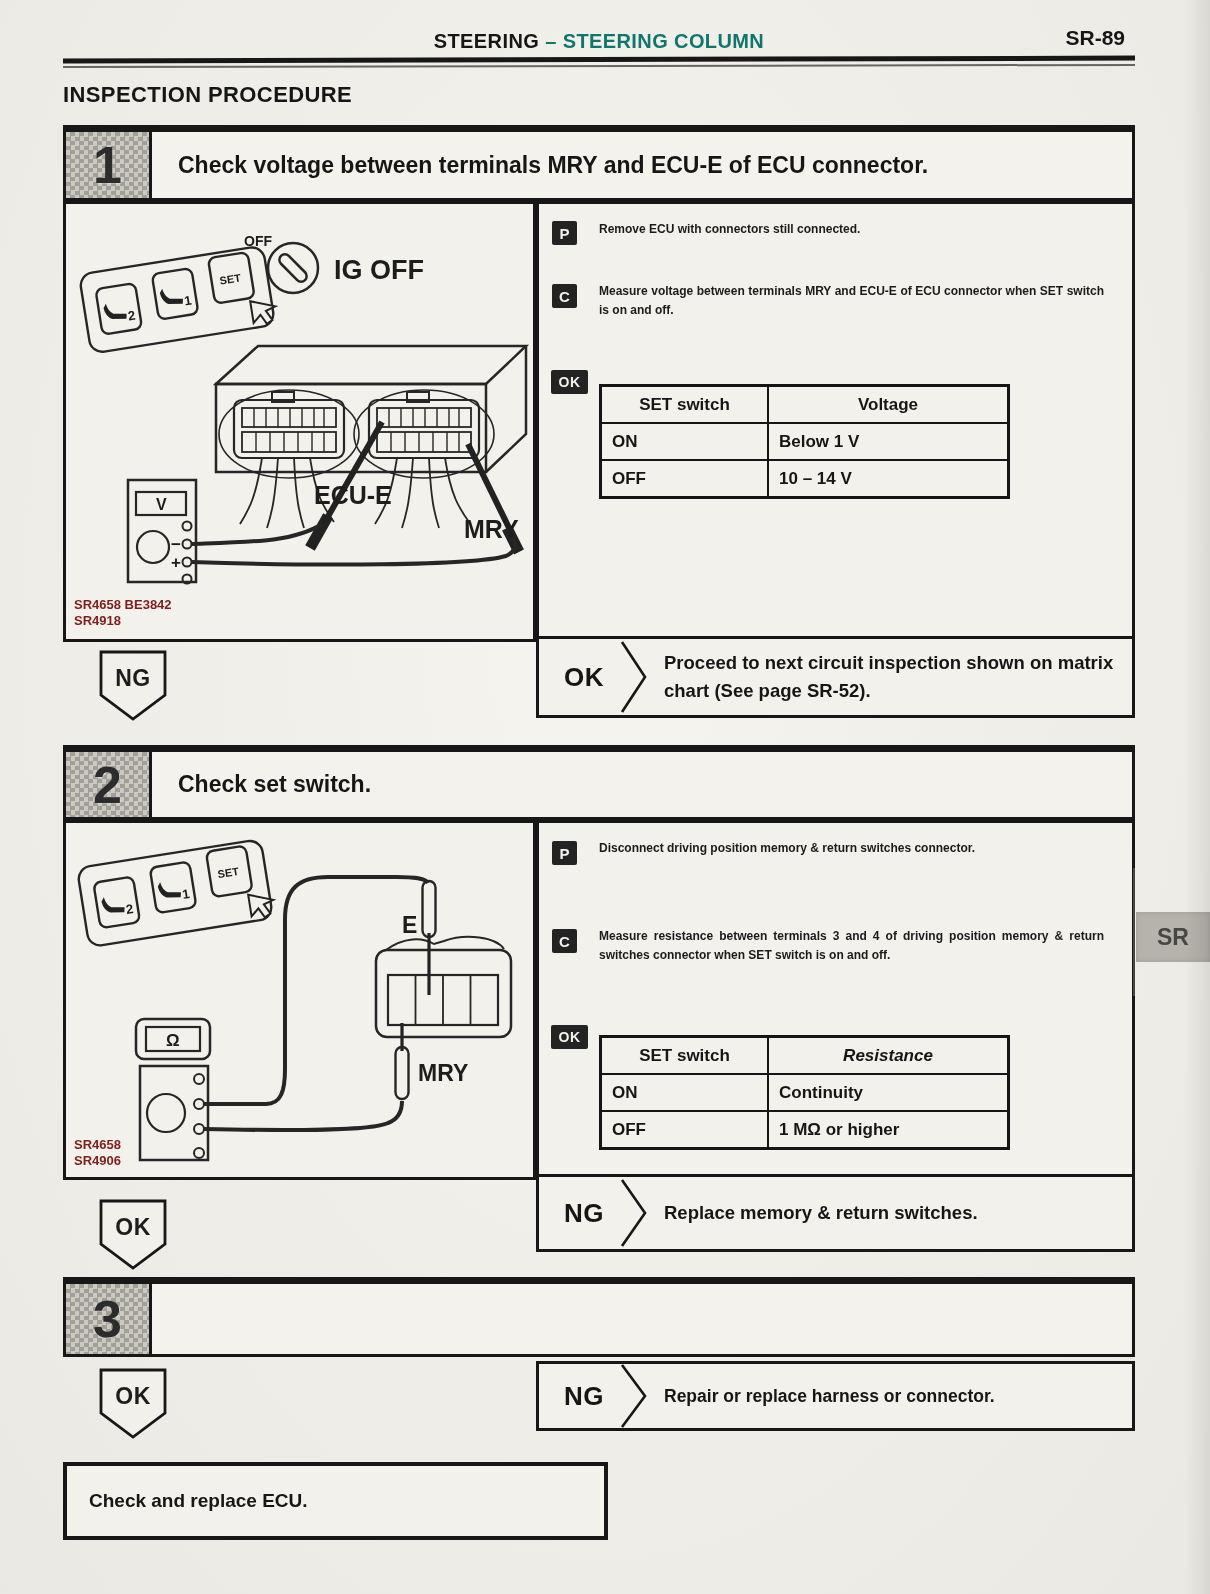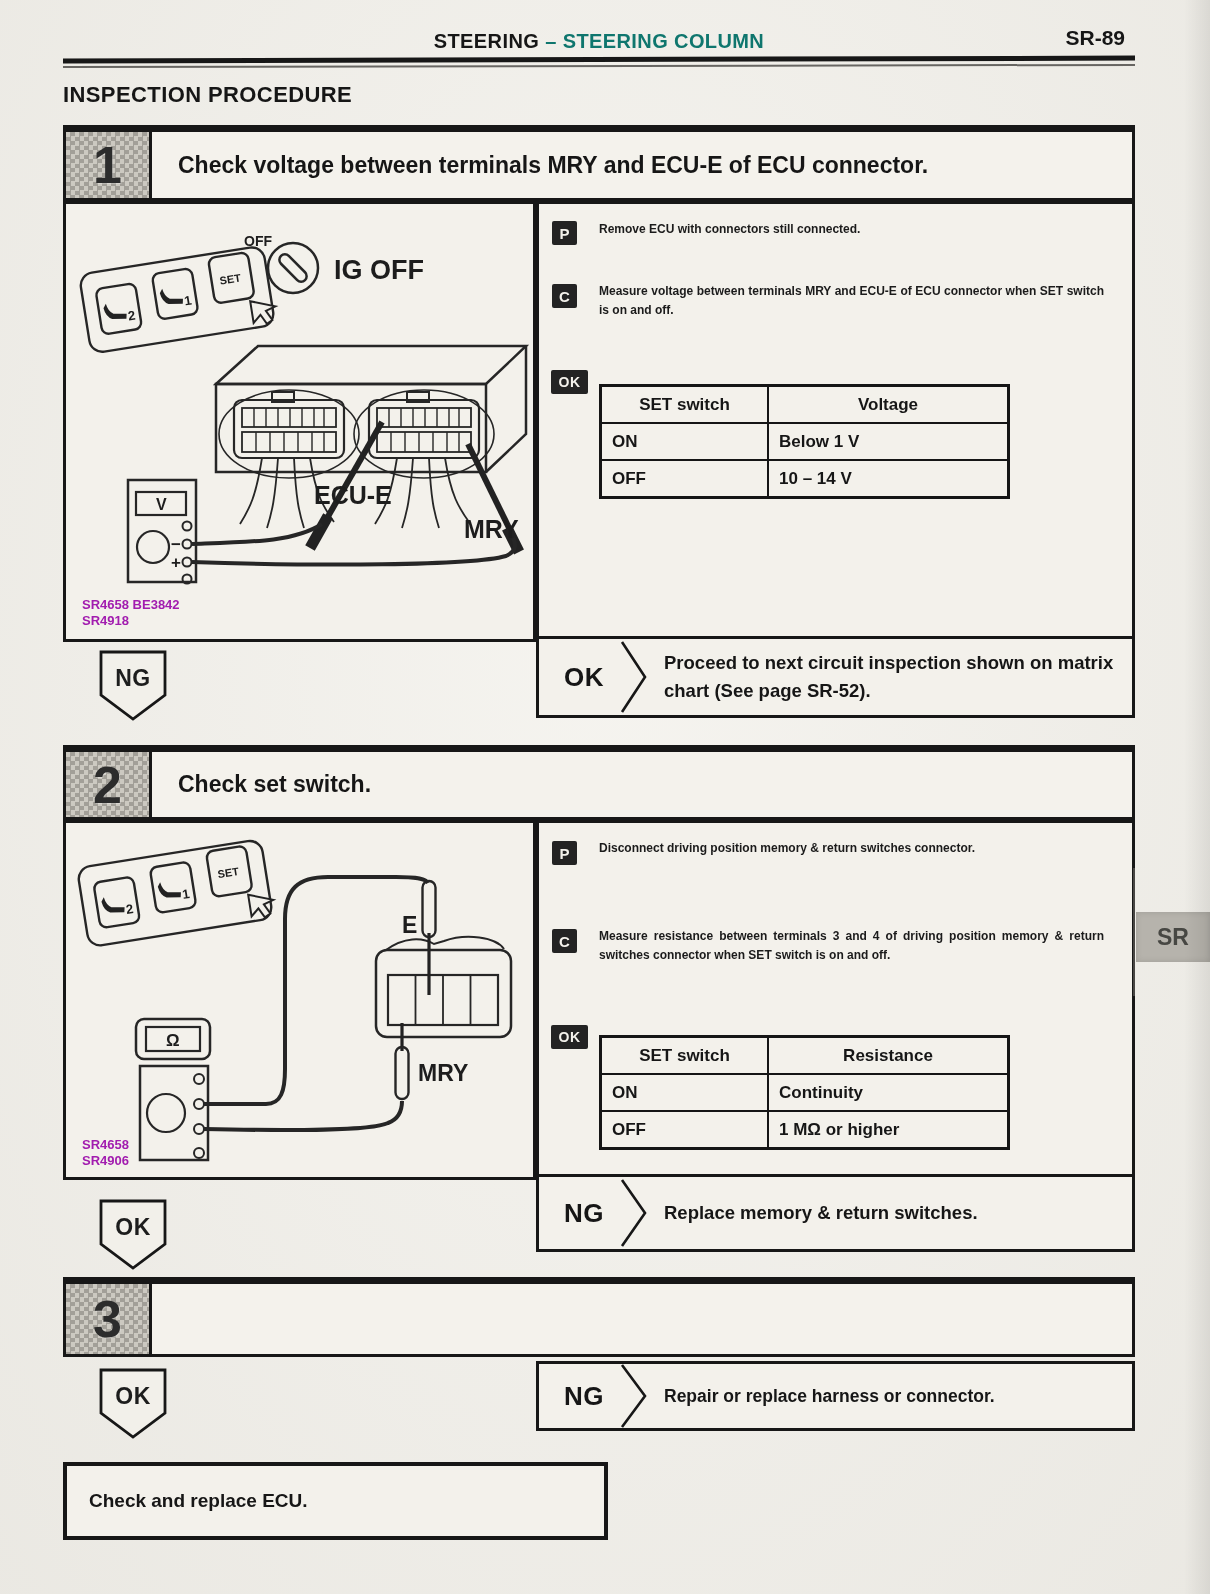--- a/index.html
+++ b/index.html
@@ -56,7 +56,7 @@
   .pent text{font-size:23px;font-weight:700;fill:#1d1d1d;letter-spacing:.5px;
     font-family:"Liberation Sans",sans-serif;}
 
-  .codes{position:absolute;left:8px;font-size:13px;font-weight:700;color:#a21caf;line-height:1.25;margin-left:8px;}
+  .codes{position:absolute;left:8px;font-size:13px;font-weight:700;color:#7f1d1d;line-height:1.25;}
 
   .side-tab{position:absolute;left:1136px;top:912px;width:74px;height:50px;background:#b6b3ac;
     display:flex;align-items:center;justify-content:center;font-size:23px;font-weight:700;color:#474743;

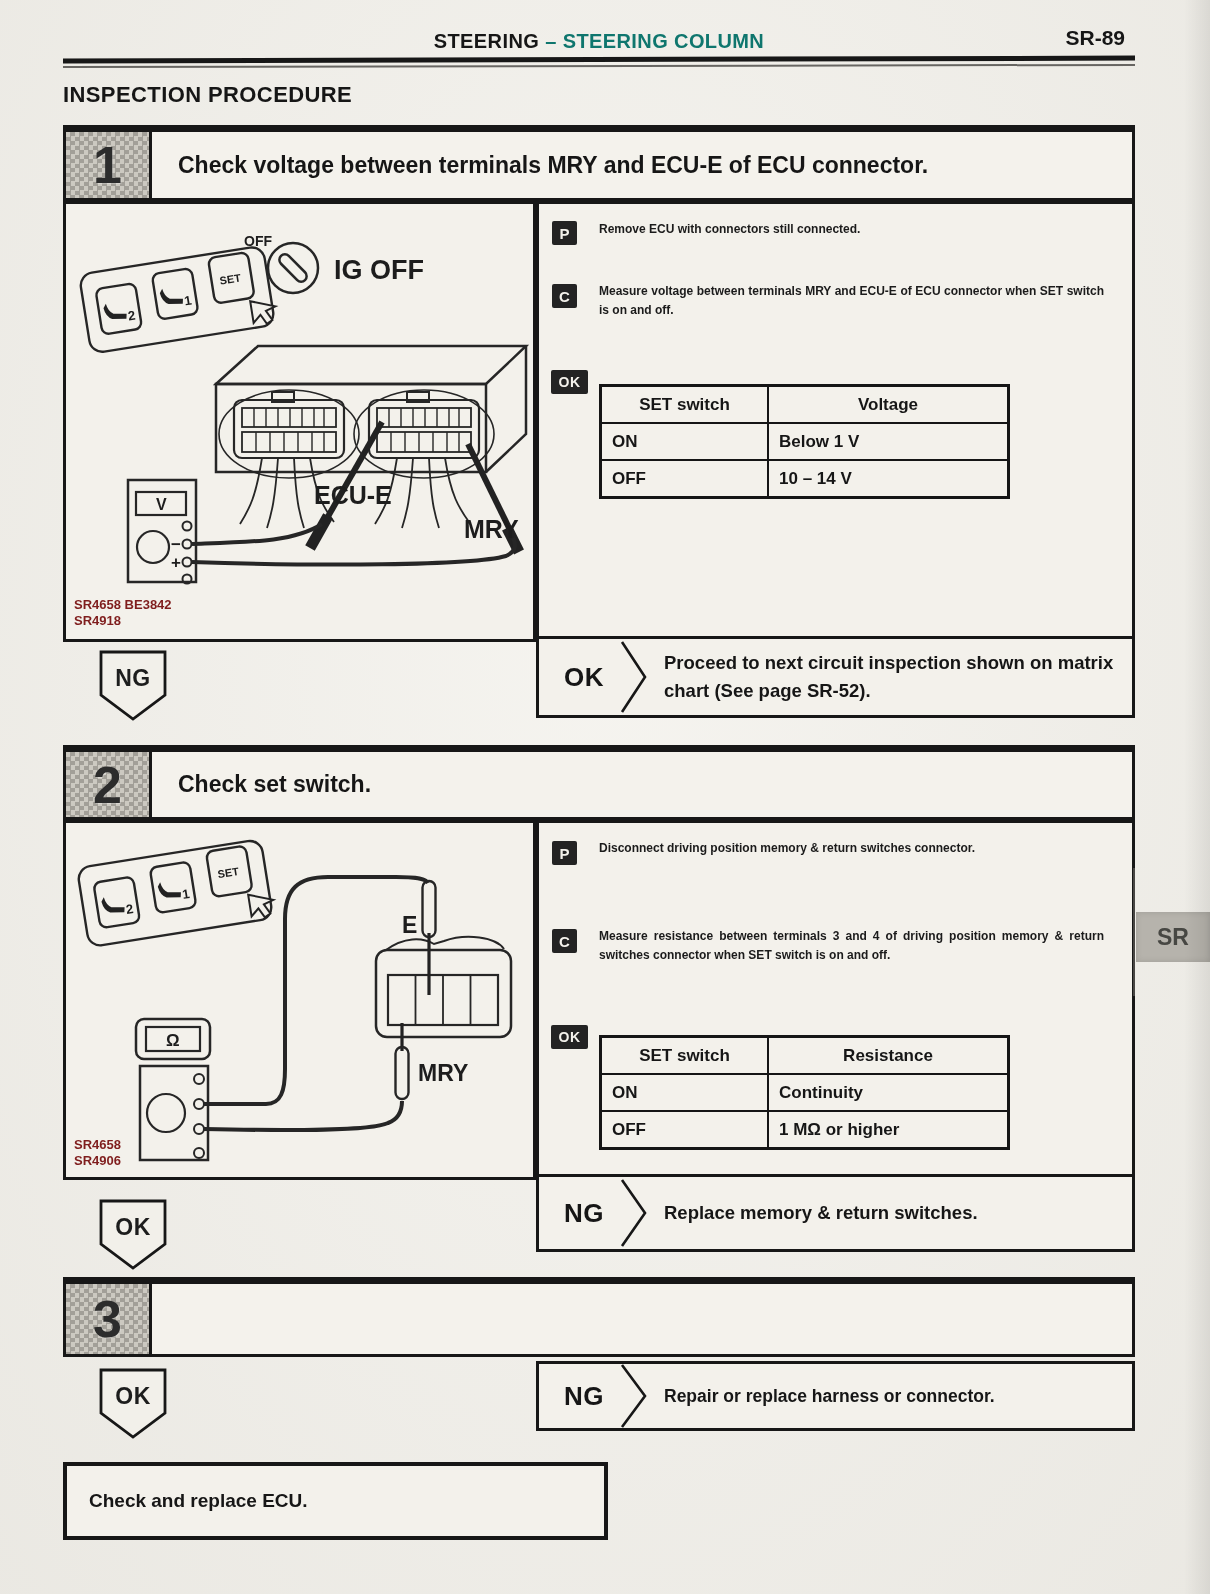--- a/index.html
+++ b/index.html
@@ -285,7 +285,7 @@
       <tbody>
           <tr>
         <th style="width:145px;">SET switch</th>
-        <th style="width:218px;">Resistance</th>
+        <th style="width:218px;font-style:italic;">Resistance</th>
       </tr>
       <tr>
         <td>ON</td>

